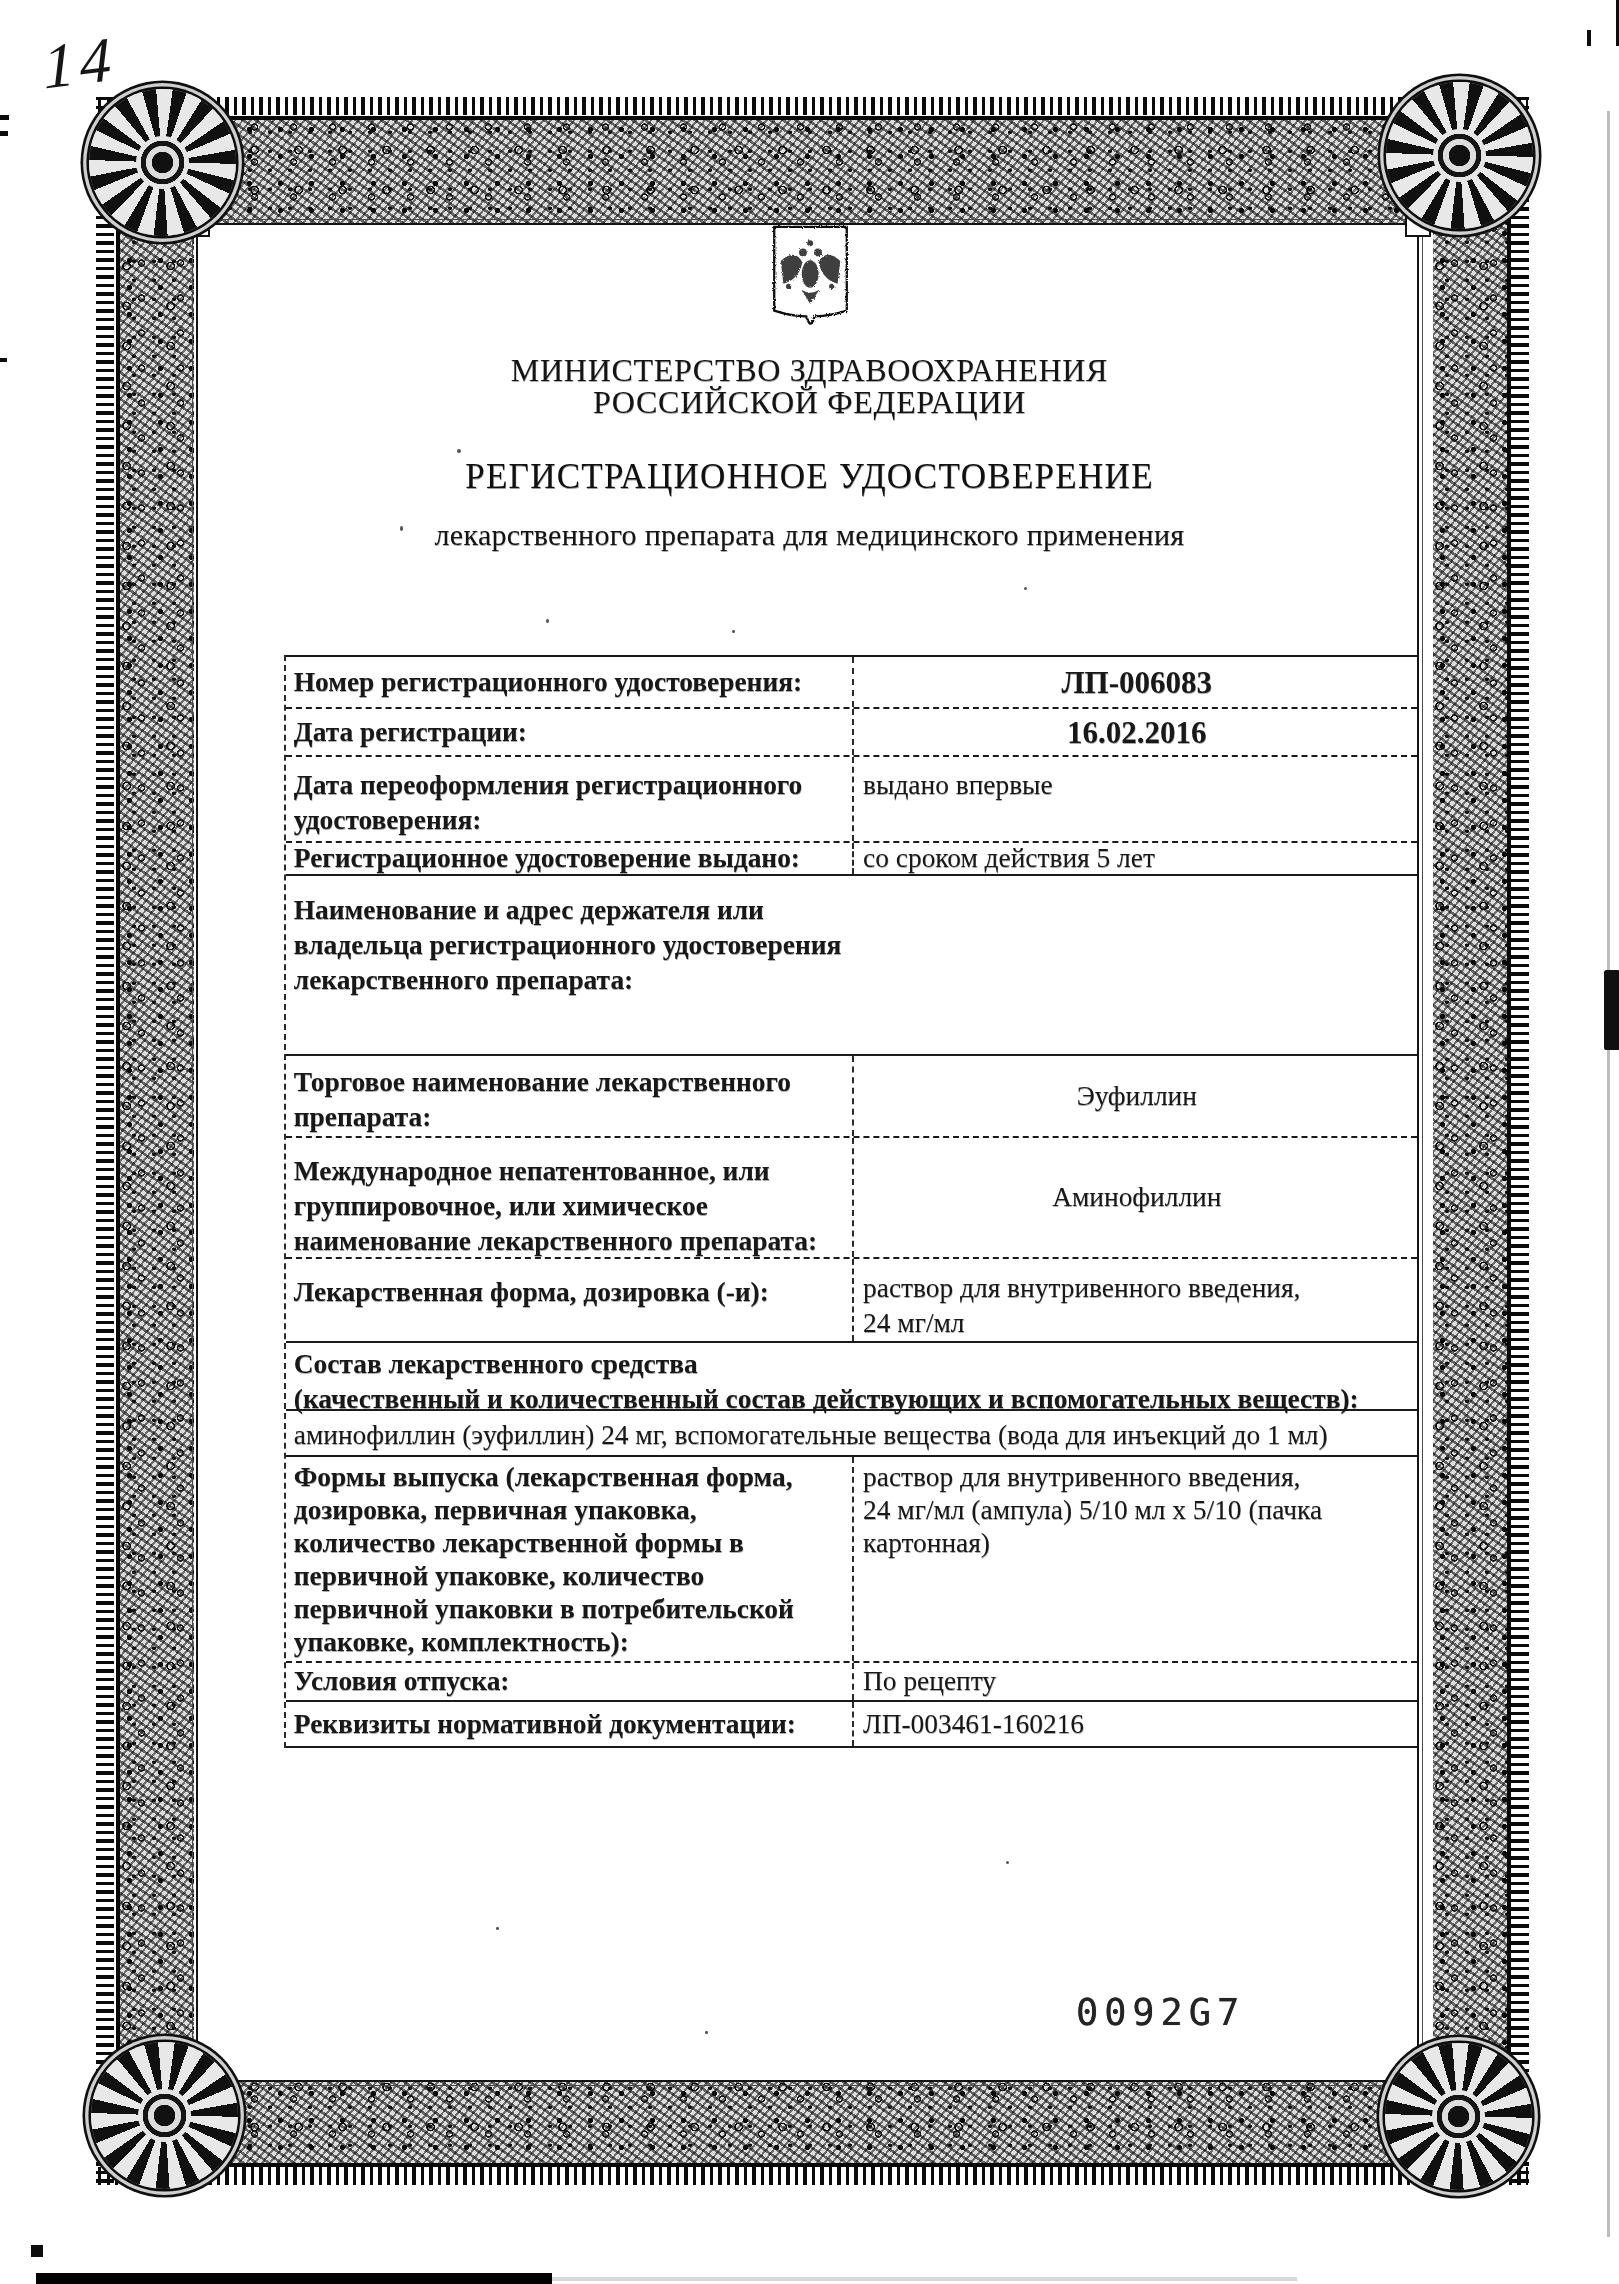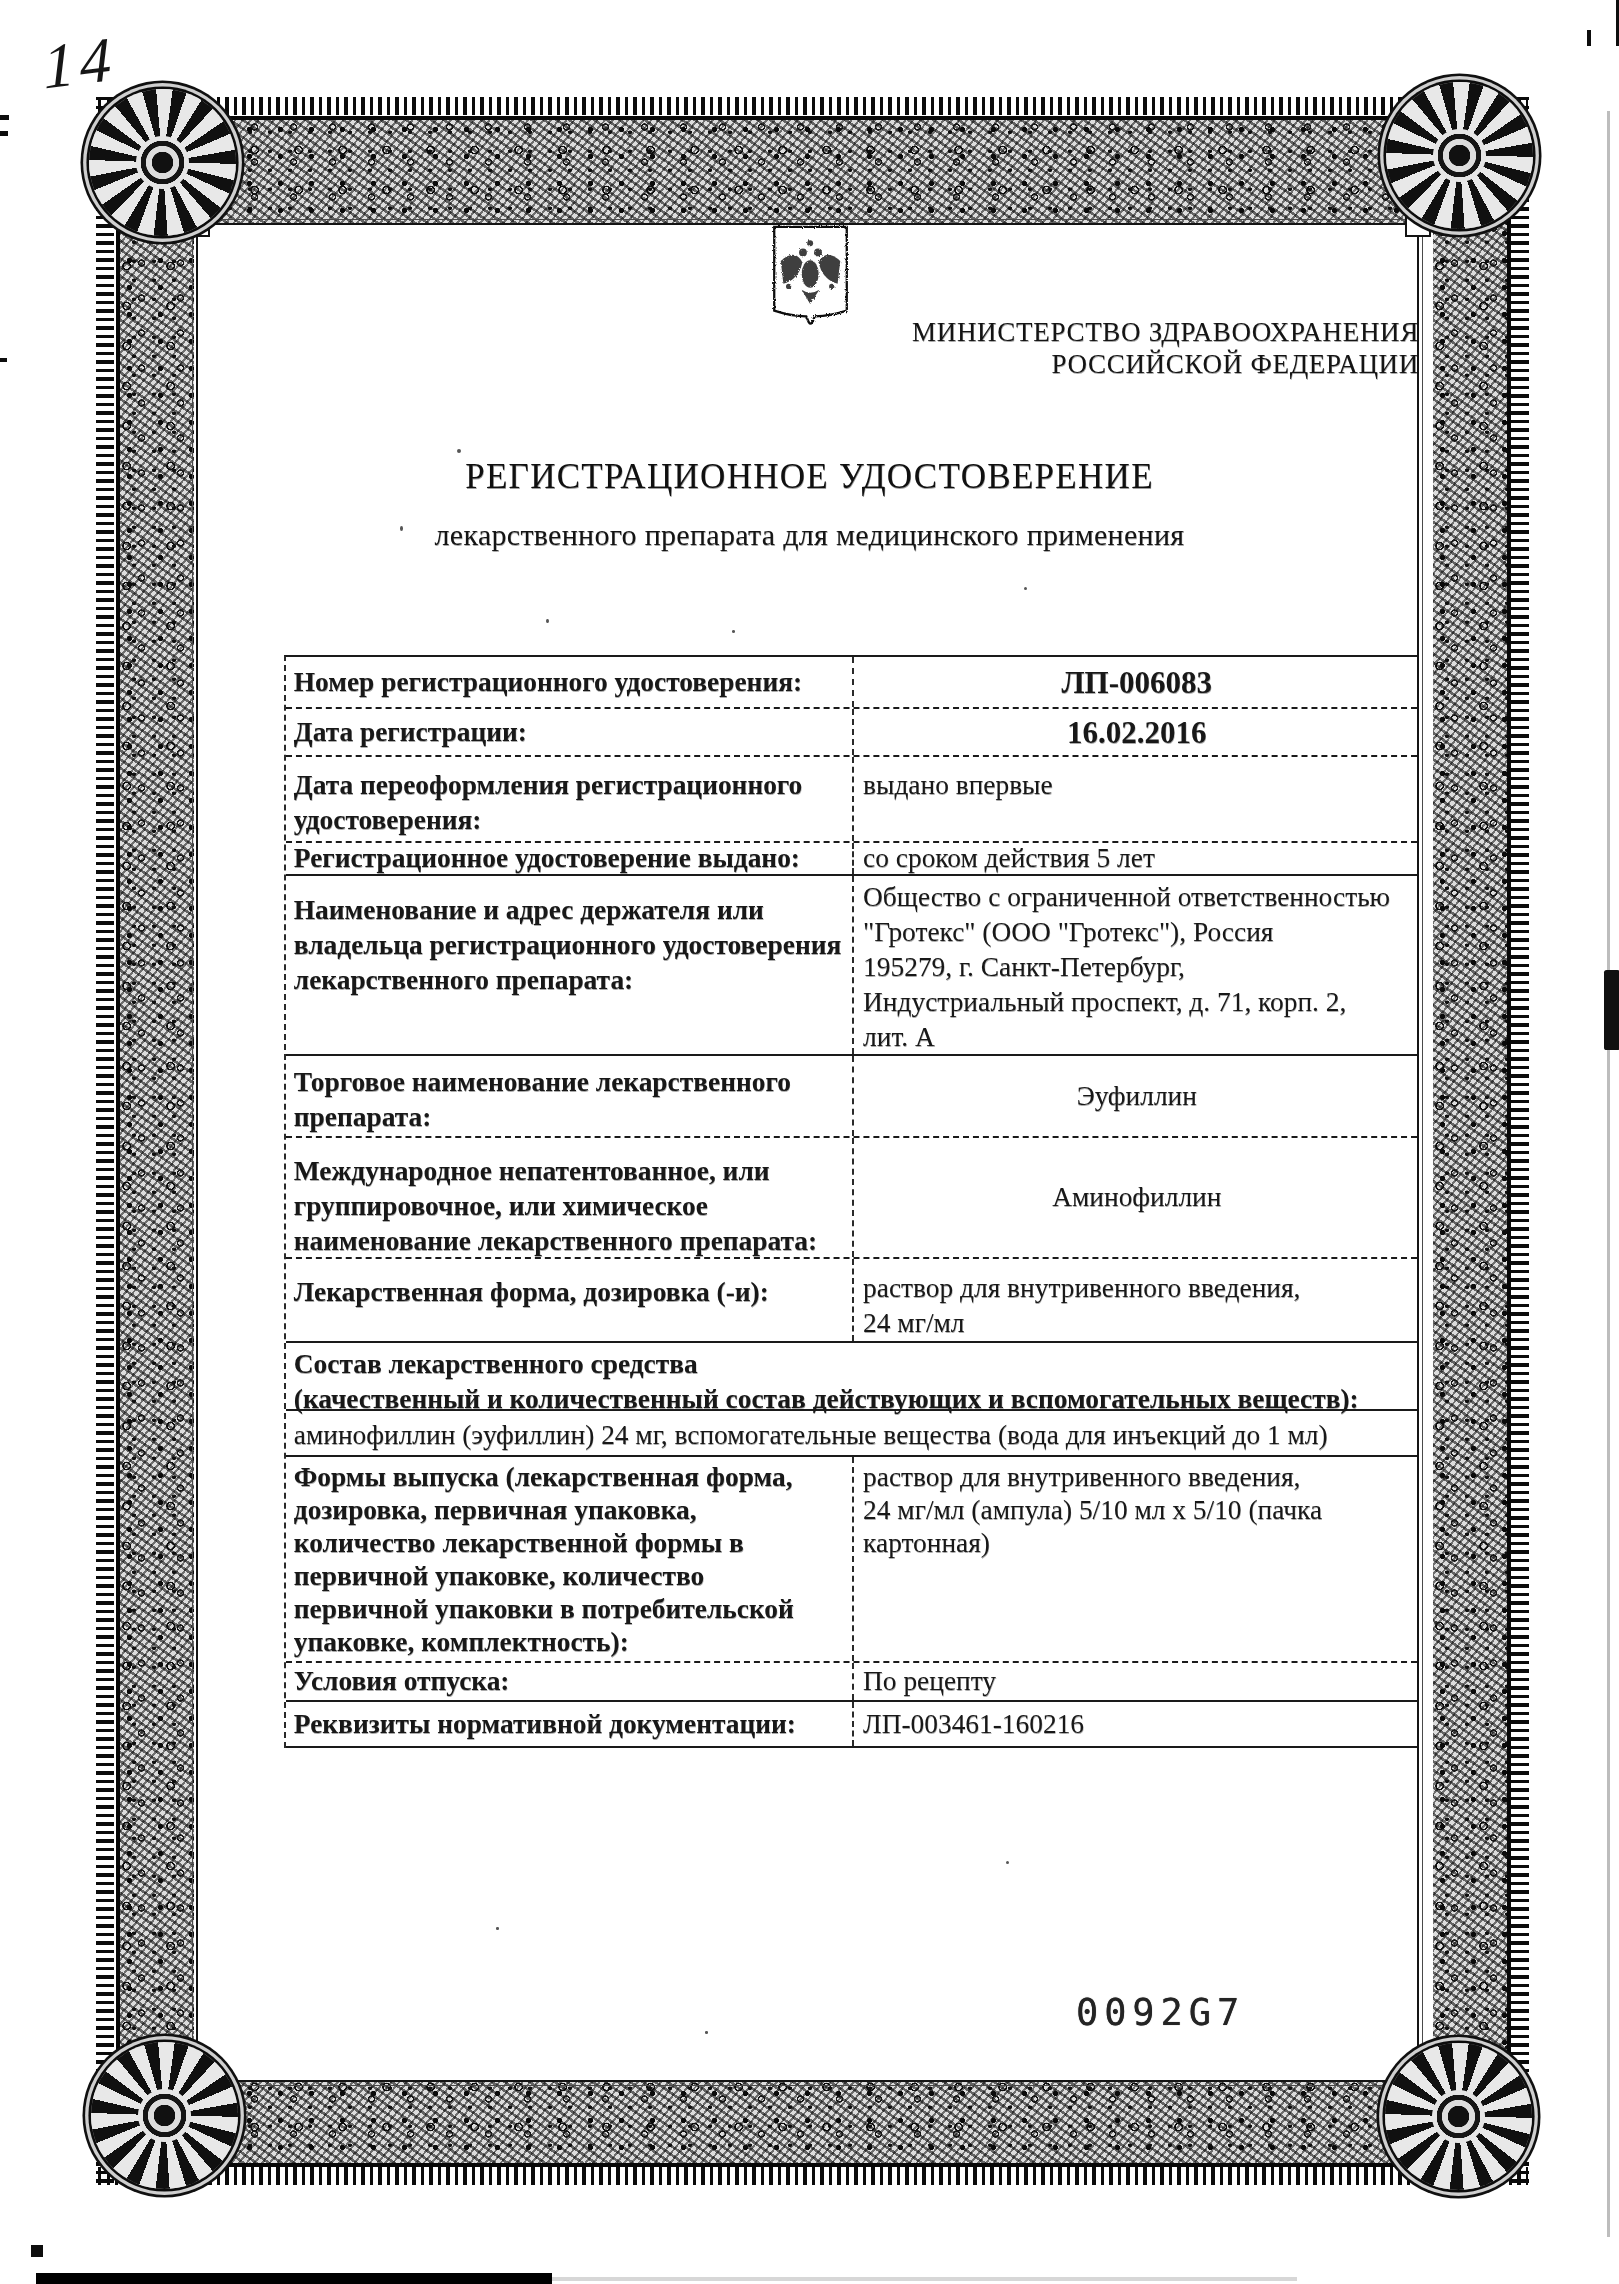--- a/index.html
+++ b/index.html
@@ -42,7 +42,7 @@
   
   .hand-note { left:43px; top:27.4px; font-size:63px; font-style:italic; color:#161616;
                transform:rotate(-7deg) skewX(-4deg); letter-spacing:5.2px; }
-  .ministry { left:200px; top:316px; width:1219px; text-align:right; font-size:27px;
+  .ministry { left:200px; top:354px; width:1219px; text-align:center; font-size:32px;
               line-height:32px; letter-spacing:0.7px; color:#141414;
               text-shadow:0.5px 0.6px 0 rgba(10,10,10,.35); }
   .doc-title { left:200px; top:457px; width:1219px; text-align:center; font-size:35px;

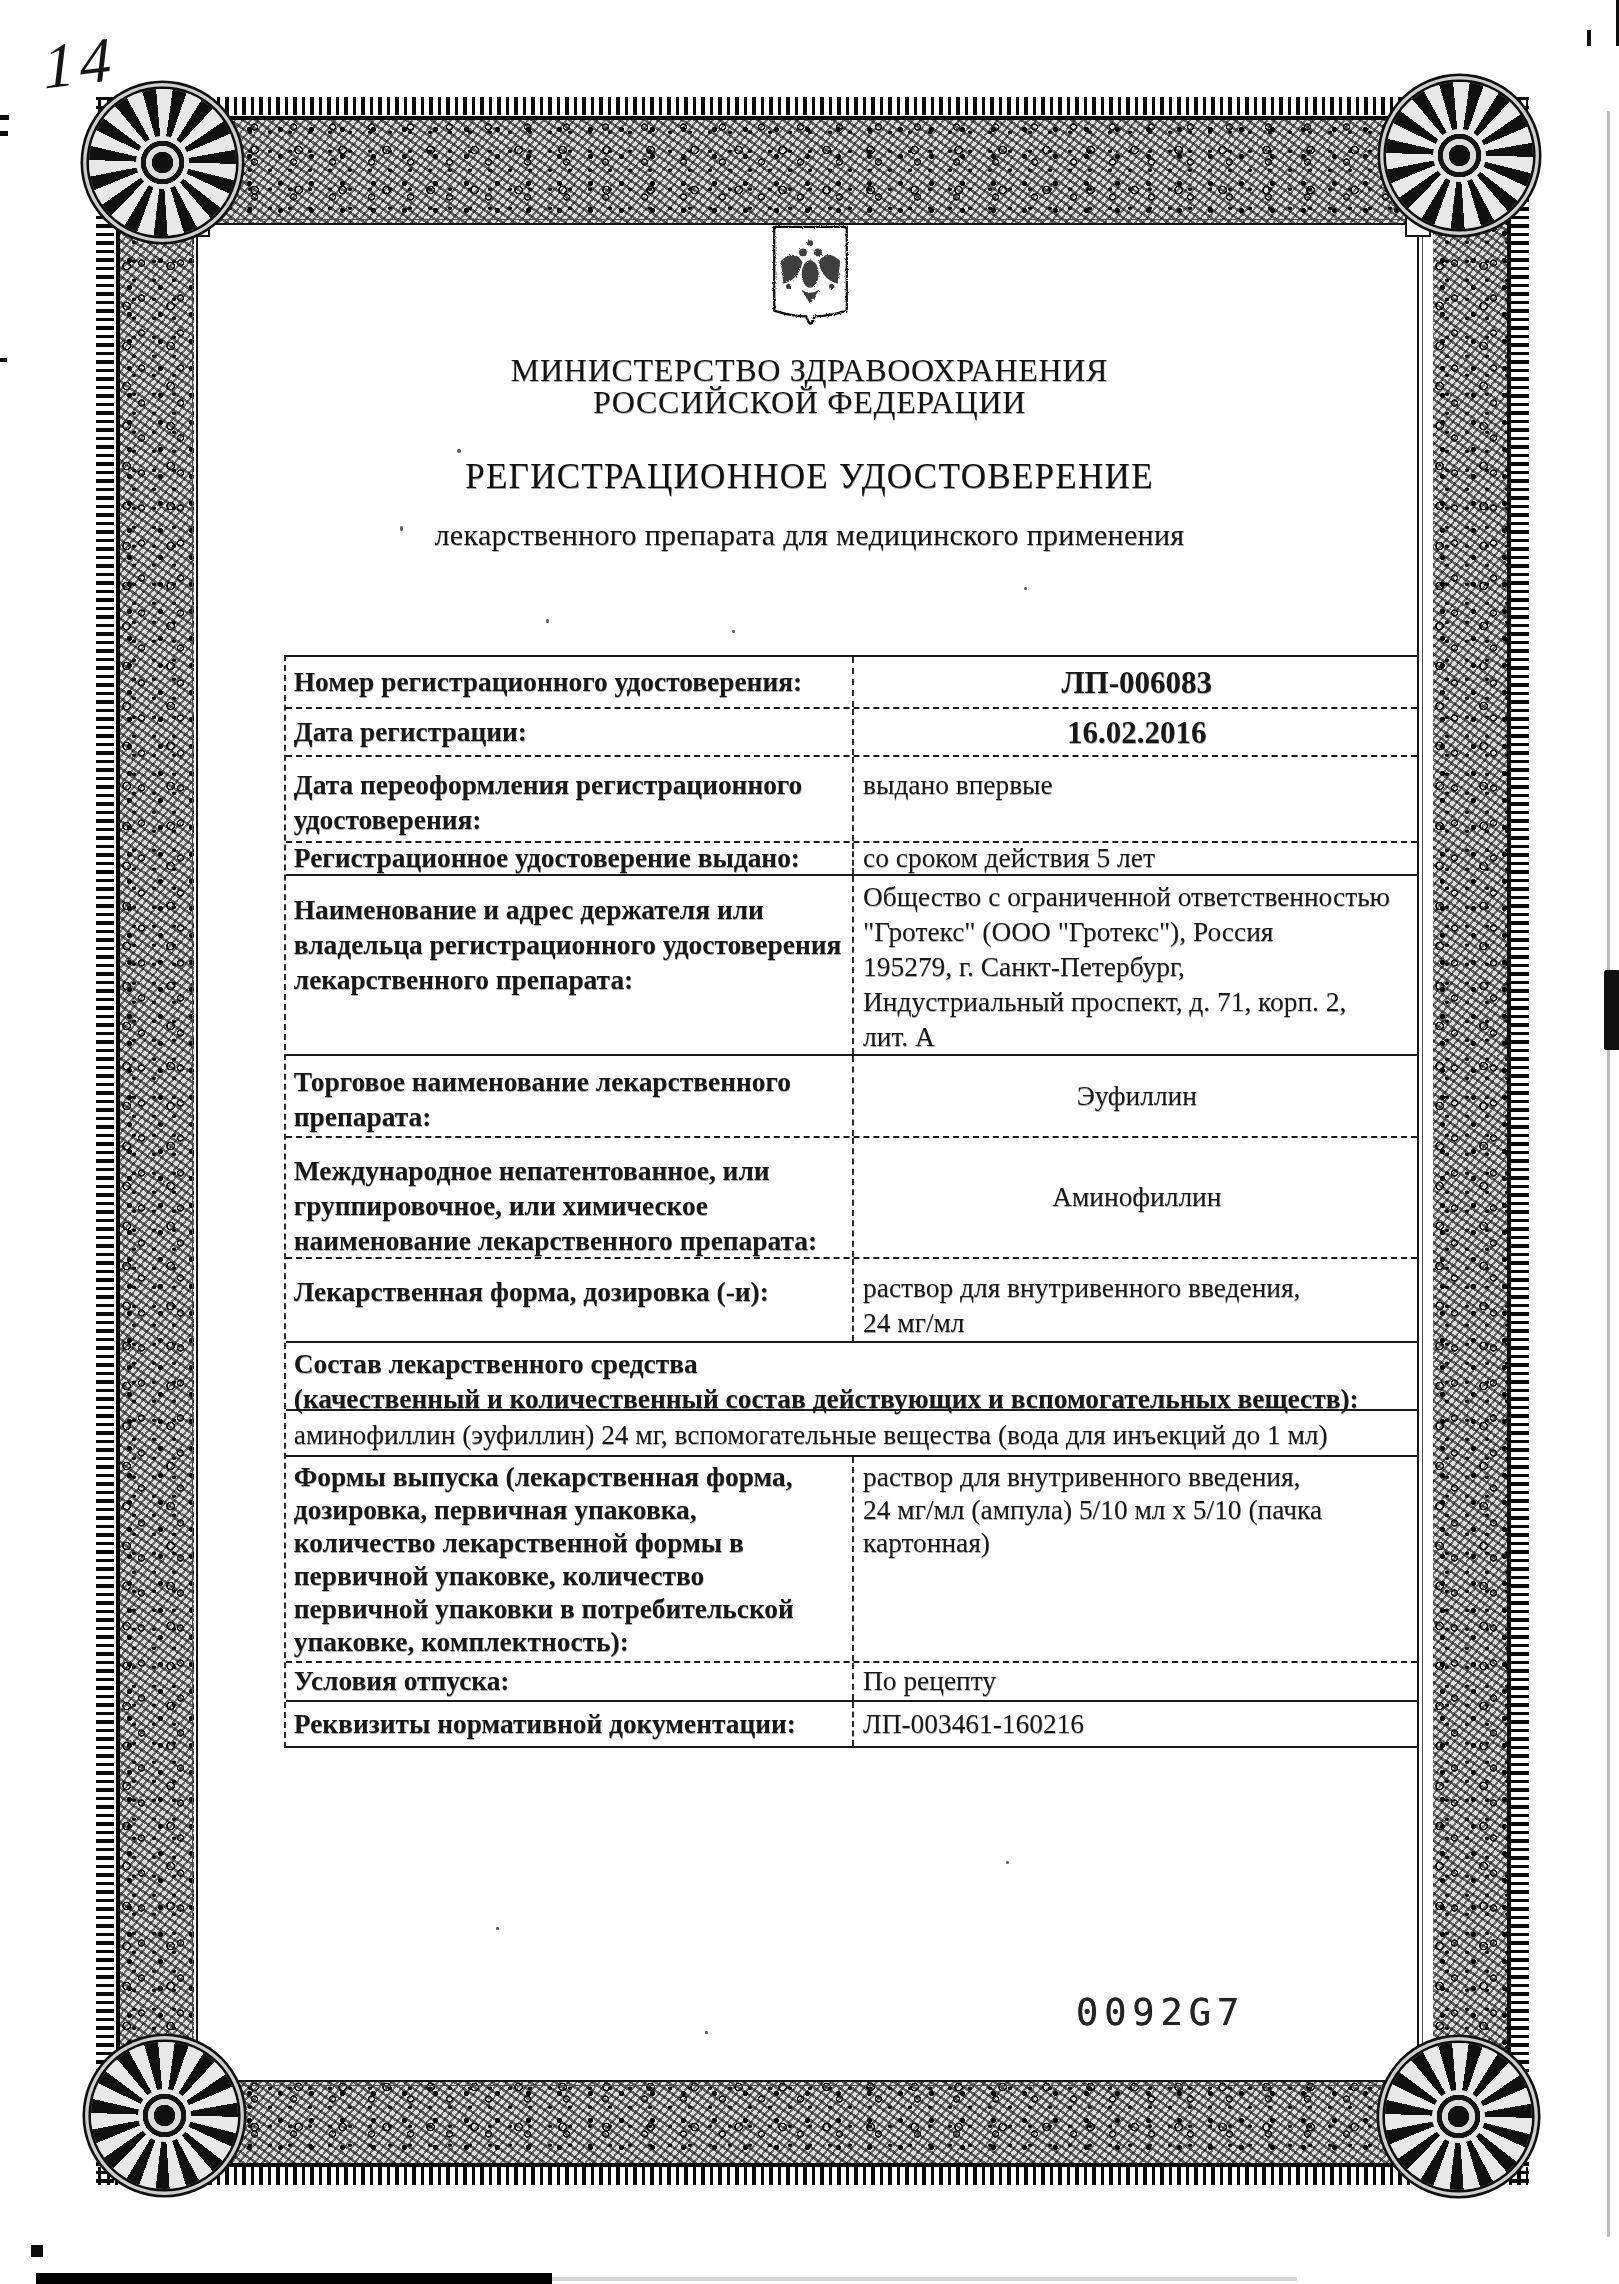--- a/index.html
+++ b/index.html
@@ -158,11 +158,6 @@
   </div>
   <div class="row r5">
     <div class="cl lbl">Наименование и адрес держателя или владельца регистрационного удостоверения лекарственного препарата:</div>
-    <div class="cl val">Общество с ограниченной ответственностью
-"Гротекс" (ООО "Гротекс"), Россия
-195279, г. Санкт-Петербург,
-Индустриальный проспект, д. 71, корп. 2,
-лит. А</div>
   </div>
   <div class="row r6 db">
     <div class="cl lbl">Торговое наименование лекарственного препарата:</div>

